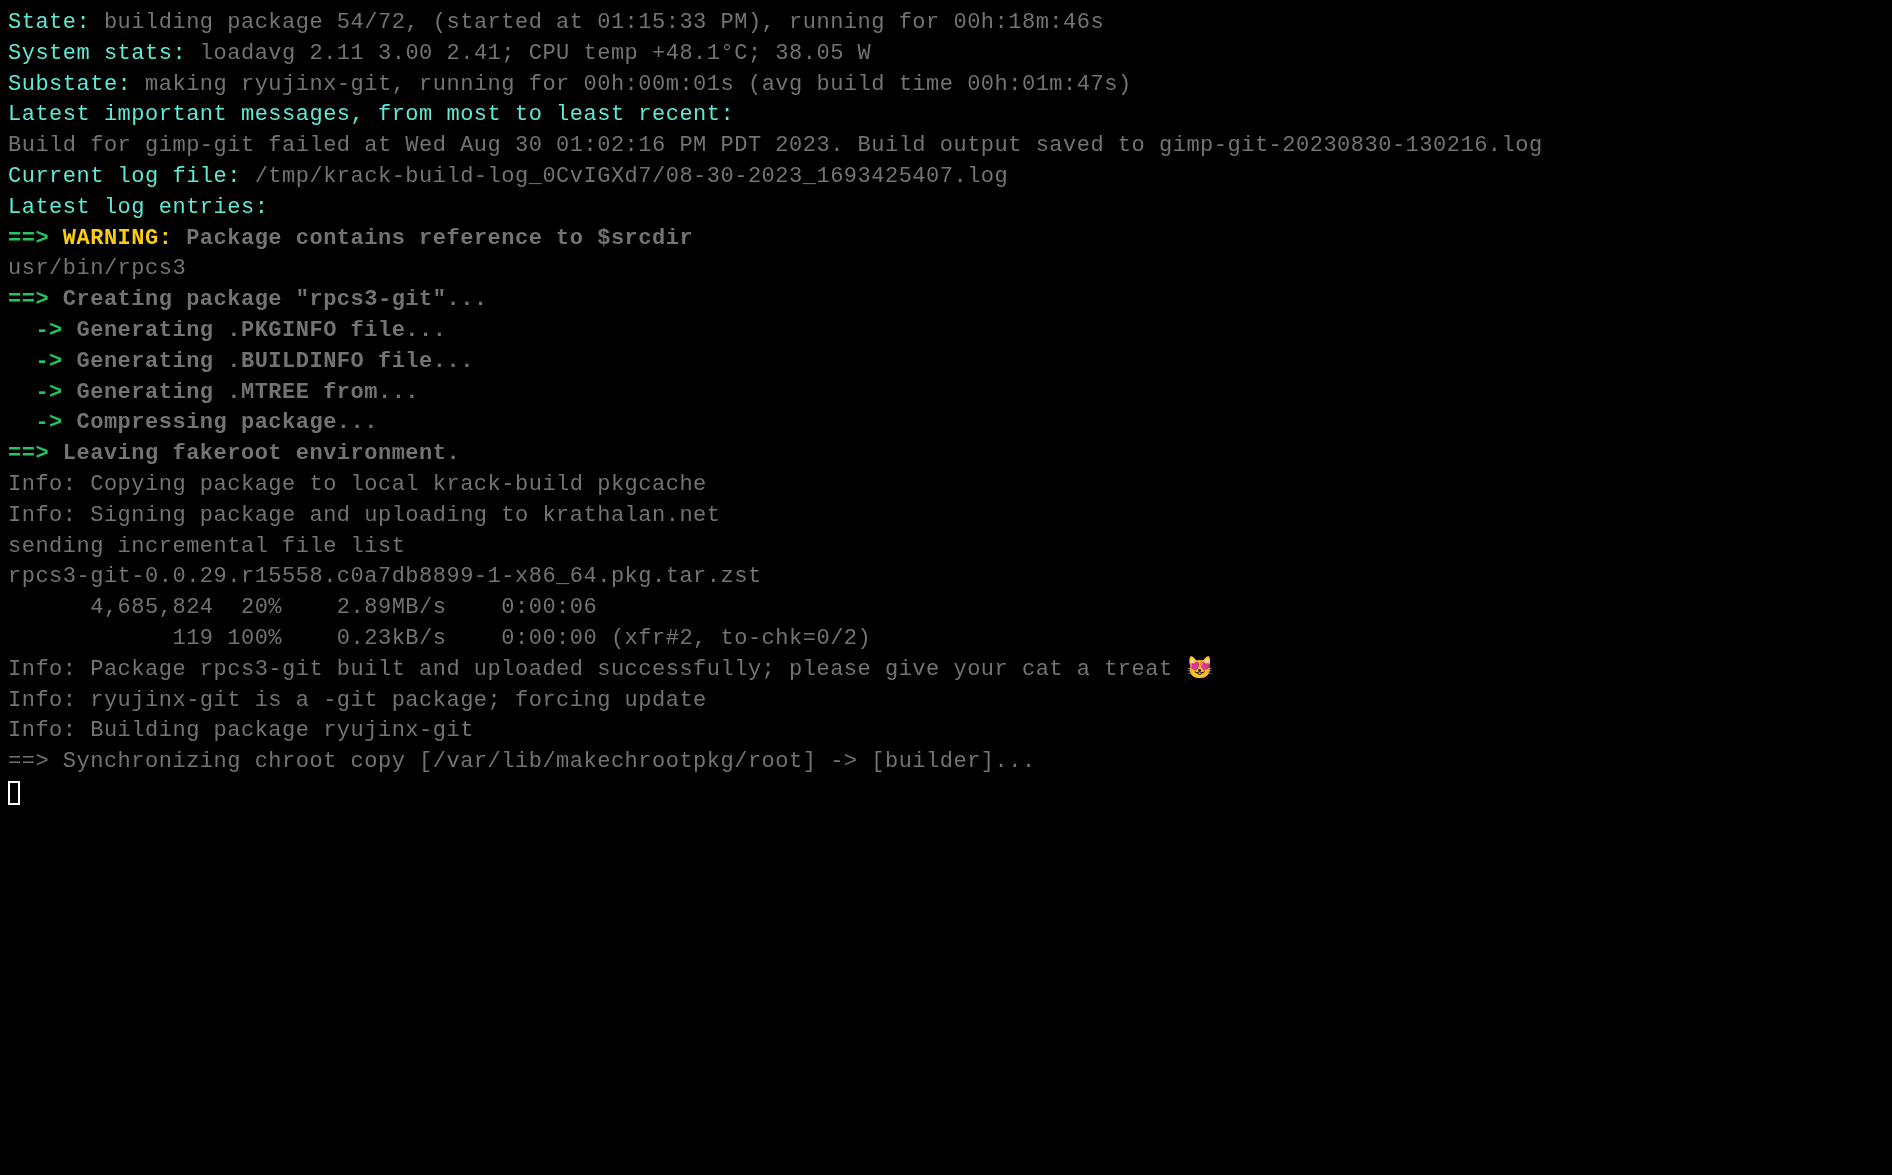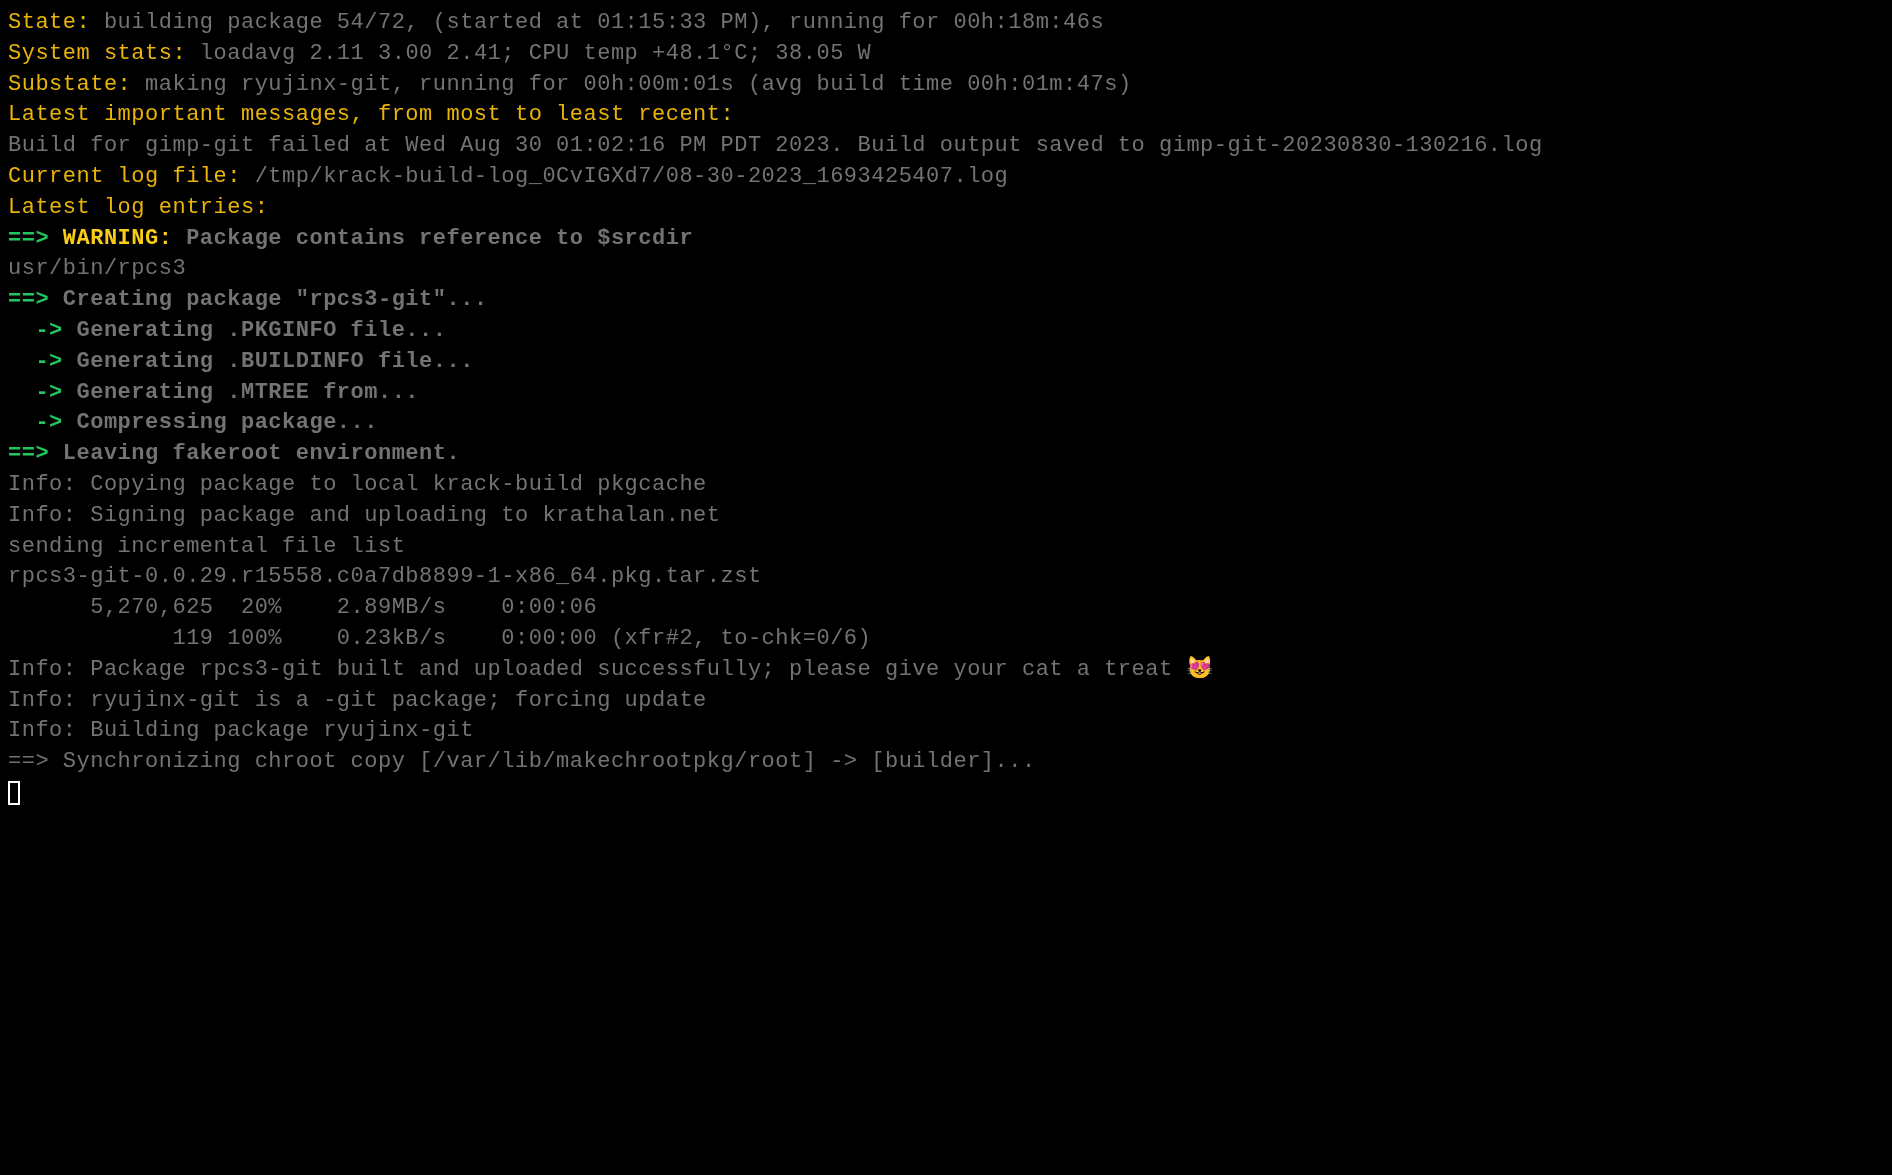--- a/index.html
+++ b/index.html
@@ -20,7 +20,7 @@
     .line {
       white-space: pre;
     }
-    .cyan { color: #eab308; margin-top: 8px; }
+    .cyan { color: #5eead4; margin-top: 8px; }
     .yellow { color: #facc15; }
     .green { color: #22c55e; }
     .white { color: #737373; }

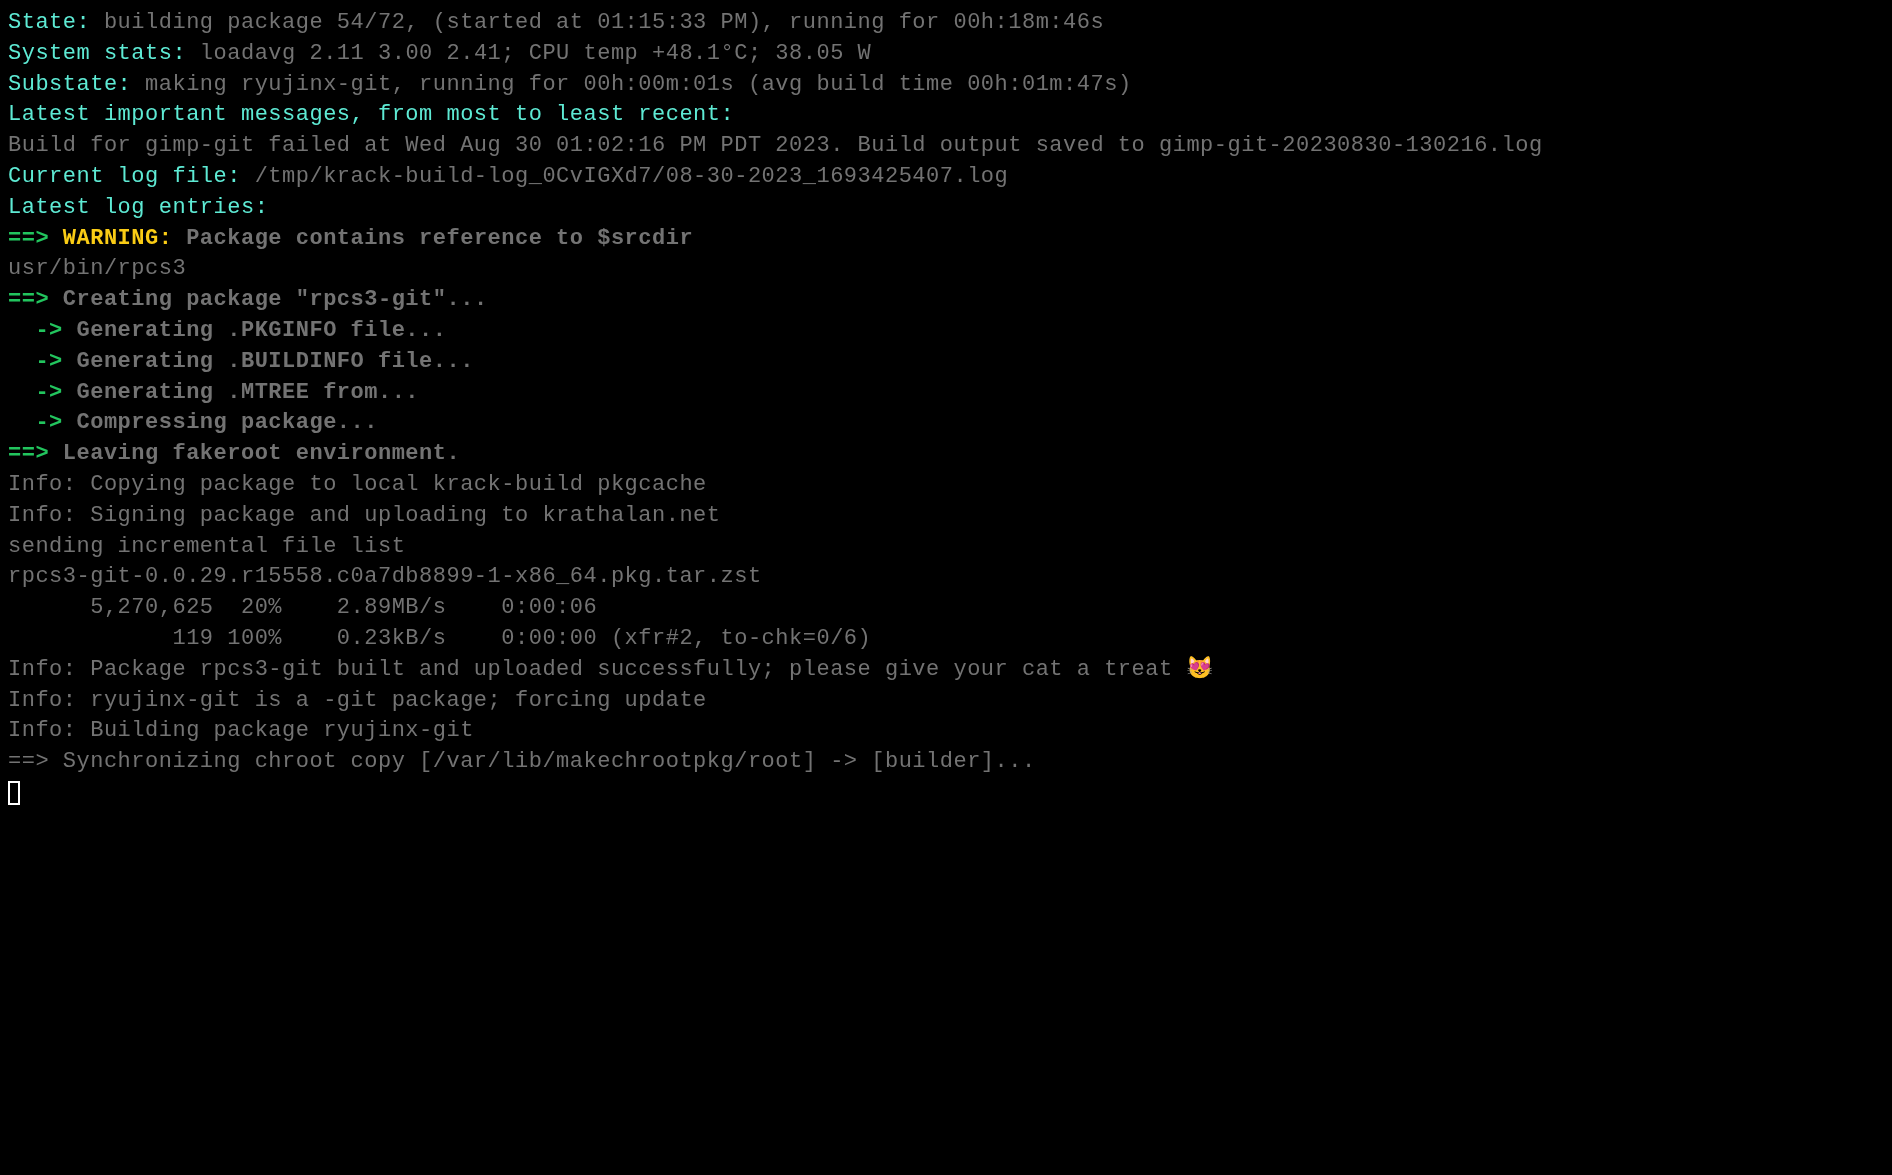--- a/index.html
+++ b/index.html
@@ -58,7 +58,7 @@
     <div class="line"><span class="white">Info: Signing package and uploading to krathalan.net</span></div>
     <div class="line"><span class="white">sending incremental file list</span></div>
     <div class="line"><span class="white">rpcs3-git-0.0.29.r15558.c0a7db8899-1-x86_64.pkg.tar.zst</span></div>
-    <div class="line"><span class="white">      5,270,625  20%    2.89MB/s    0:00:06</span></div>
+    <div class="line"><span class="white">      4,685,824  20%    2.89MB/s    0:00:06</span></div>
     <div class="line"><span class="white">            119 100%    0.23kB/s    0:00:00 (xfr#2, to-chk=0/6)</span></div>
     <div class="line"><span class="white">Info: Package rpcs3-git built and uploaded successfully; please give your cat a treat 😻</span></div>
     <div class="line"><span class="white">Info: ryujinx-git is a -git package; forcing update</span></div>

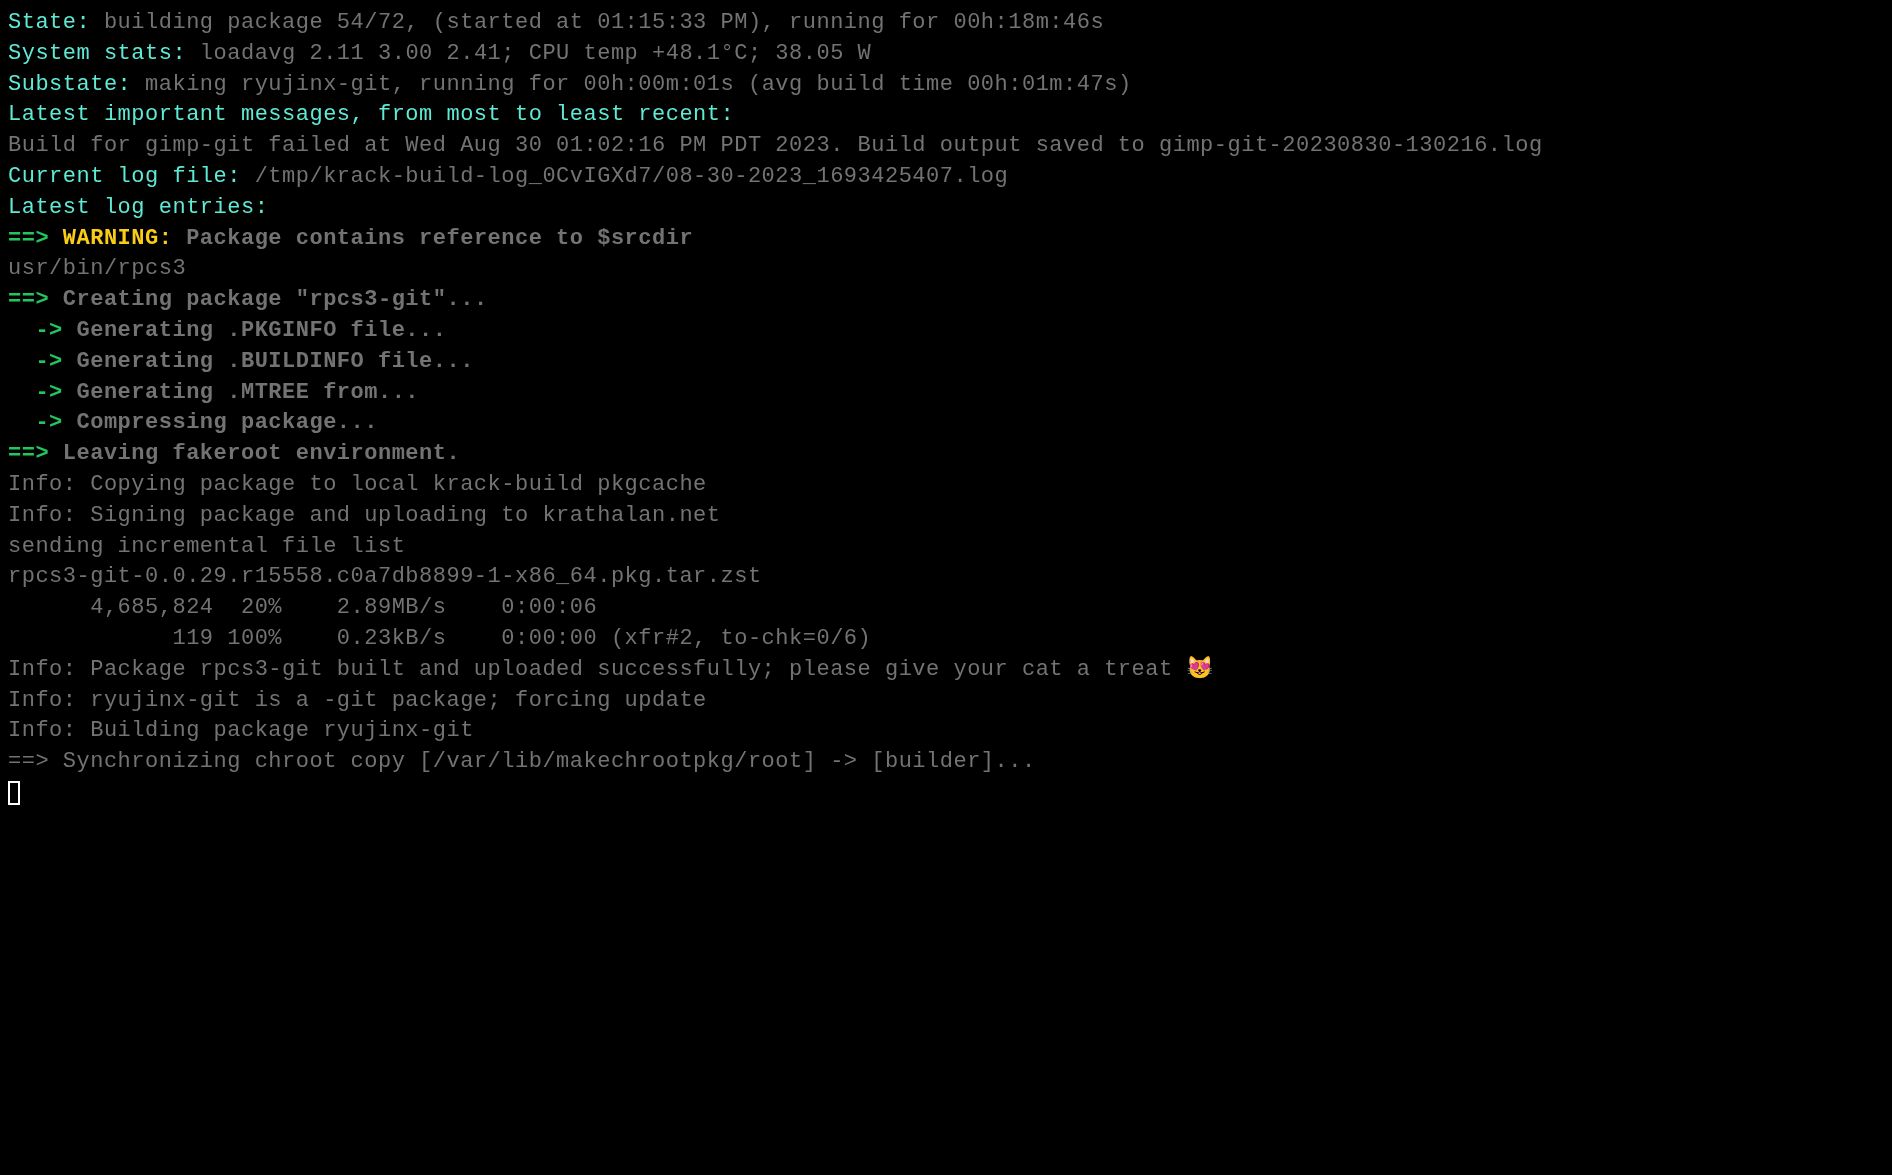--- a/index.html
+++ b/index.html
@@ -59,7 +59,7 @@
     <div class="line"><span class="white">sending incremental file list</span></div>
     <div class="line"><span class="white">rpcs3-git-0.0.29.r15558.c0a7db8899-1-x86_64.pkg.tar.zst</span></div>
     <div class="line"><span class="white">      4,685,824  20%    2.89MB/s    0:00:06</span></div>
-    <div class="line"><span class="white">            119 100%    0.23kB/s    0:00:00 (xfr#2, to-chk=0/6)</span></div>
+    <div class="line"><span class="white">            119 100%    0.23kB/s    0:00:00 (xfr#2, to-chk=0/2)</span></div>
     <div class="line"><span class="white">Info: Package rpcs3-git built and uploaded successfully; please give your cat a treat 😻</span></div>
     <div class="line"><span class="white">Info: ryujinx-git is a -git package; forcing update</span></div>
     <div class="line"><span class="white">Info: Building package ryujinx-git</span></div>

